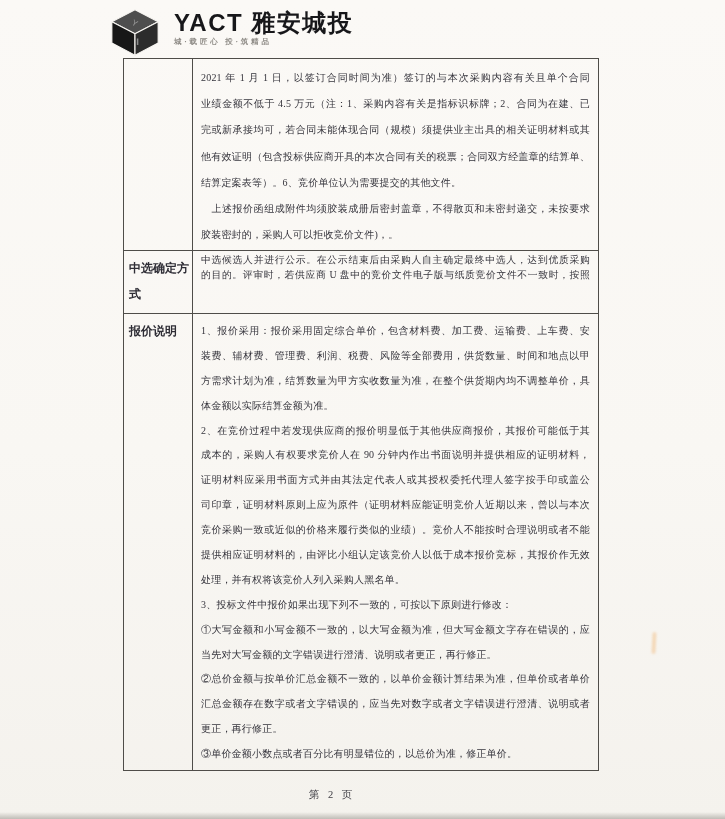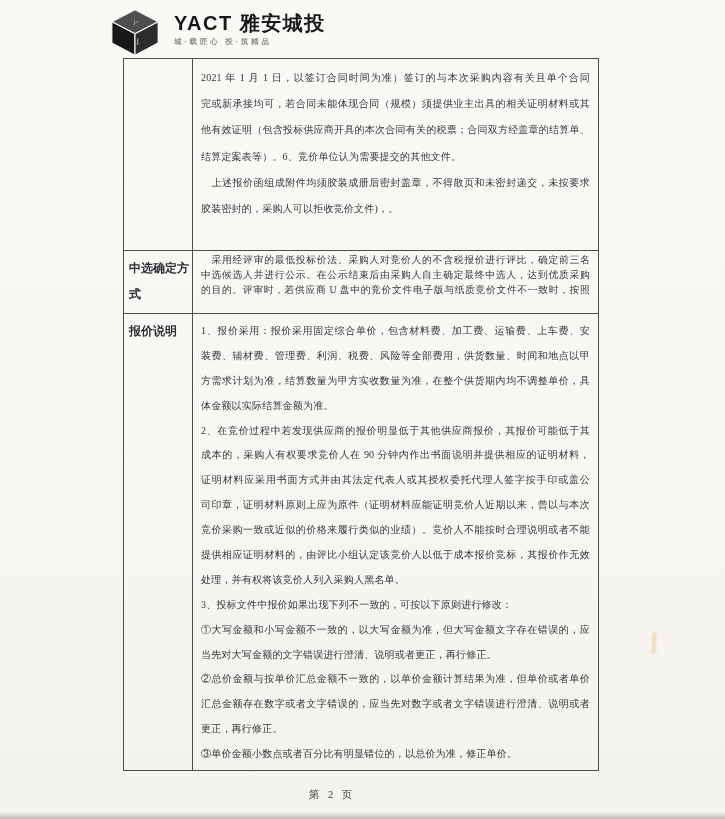--- a/index.html
+++ b/index.html
@@ -17,7 +17,7 @@
   .brand-text{padding-top:5px;}
   .brand-name{
     font-family:"Liberation Sans","DejaVu Sans",sans-serif;
-    font-weight:700;font-size:20px;letter-spacing:1.5px;color:#17171a;line-height:22px;
+    font-weight:700;font-size:24px;letter-spacing:1.5px;color:#17171a;line-height:22px;
   }
   .brand-slogan{
     margin-top:3px;font-size:7.5px;letter-spacing:2.8px;color:#8f8c87;font-weight:600;

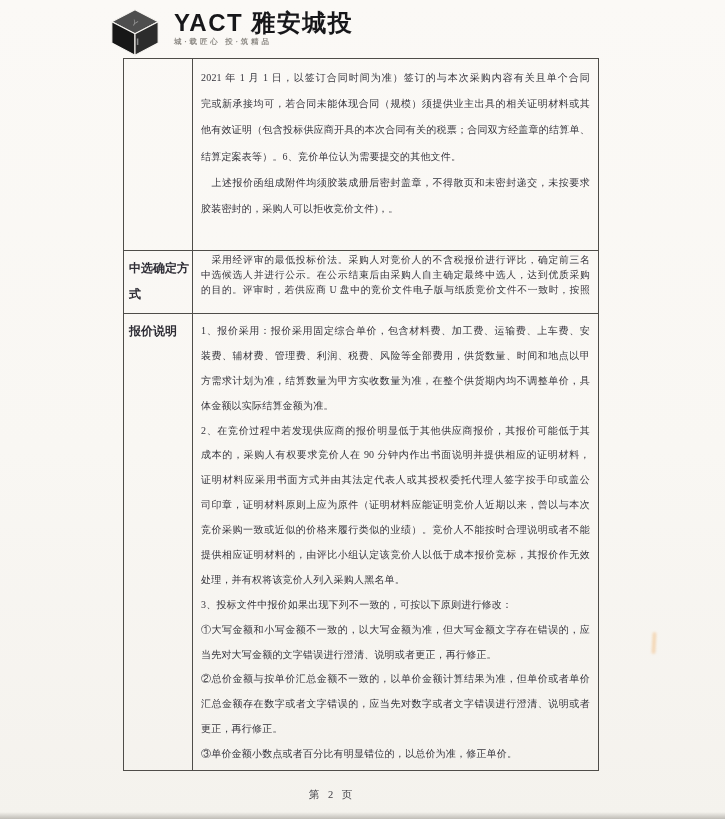--- a/index.html
+++ b/index.html
@@ -96,6 +96,7 @@
       <div class="cell-label"></div>
       <div class="cell-content">
           <div class="ln fill">2021 年 1 月 1 日，以签订合同时间为准）签订的与本次采购内容有关且单个合同</div>
+          <div class="ln fill">业绩金额不低于 4.5 万元（注：1、采购内容有关是指标识标牌；2、合同为在建、已</div>
           <div class="ln fill">完或新承接均可，若合同未能体现合同（规模）须提供业主出具的相关证明材料或其</div>
           <div class="ln fill">他有效证明（包含投标供应商开具的本次合同有关的税票；合同双方经盖章的结算单、</div>
           <div class="ln nofill">结算定案表等）。6、竞价单位认为需要提交的其他文件。</div>

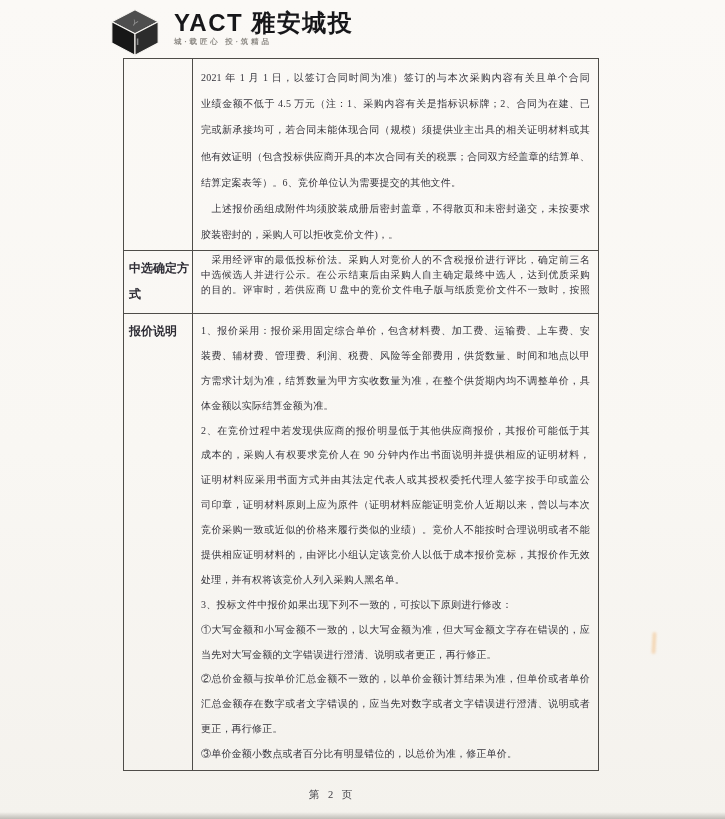--- a/index.html
+++ b/index.html
@@ -108,7 +108,6 @@
     <div class="row row-1">
       <div class="cell-label">中选确定方式</div>
       <div class="cell-content">
-          <div class="ln fill">　采用经评审的最低投标价法。采购人对竞价人的不含税报价进行评比，确定前三名</div>
           <div class="ln fill">中选候选人并进行公示。在公示结束后由采购人自主确定最终中选人，达到优质采购</div>
           <div class="ln fill">的目的。评审时，若供应商 U 盘中的竞价文件电子版与纸质竞价文件不一致时，按照</div>
         </div>

